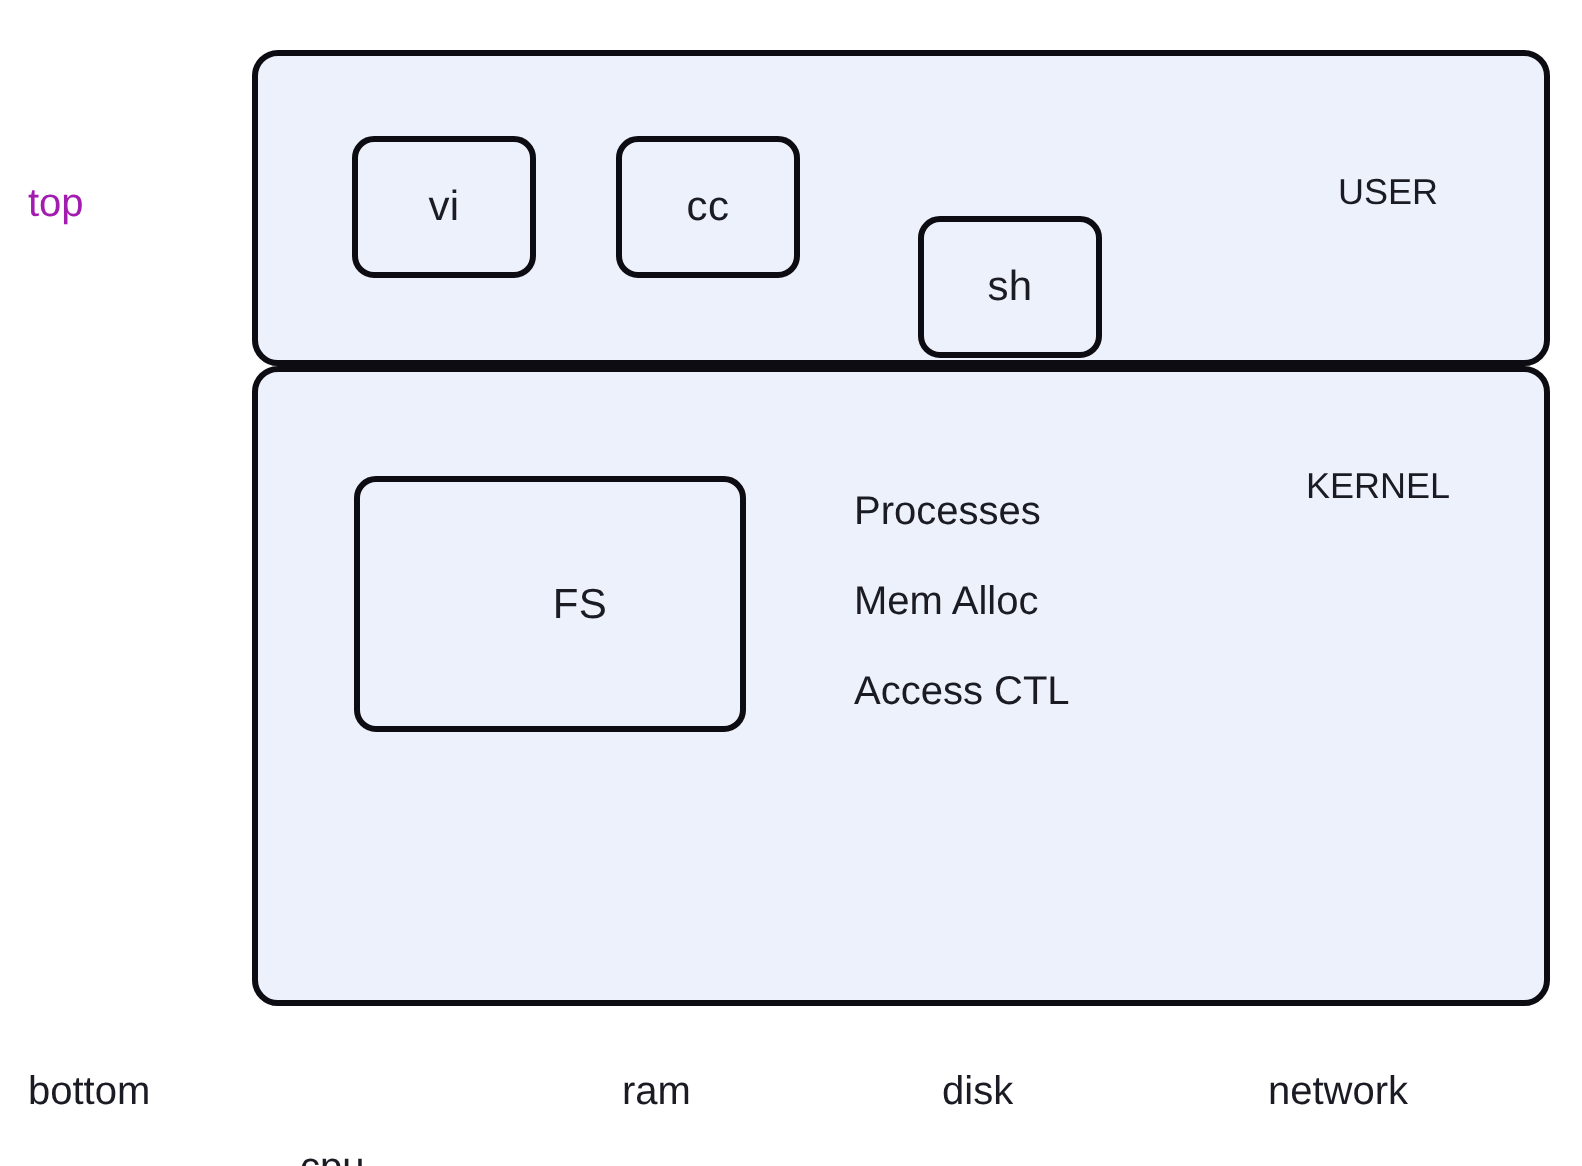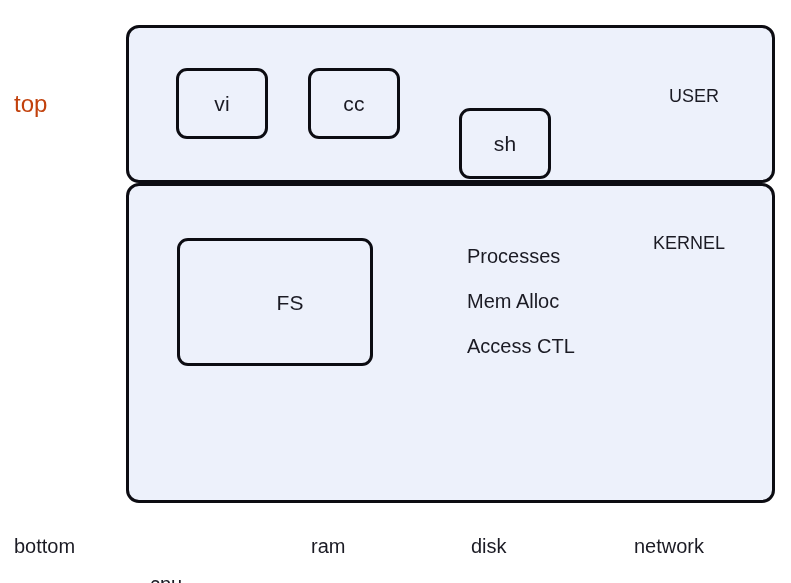--- a/index.html
+++ b/index.html
@@ -50,9 +50,9 @@
 
   
   .margin-label {
-    font-size: 24px;
+    font-size: 20px;
     line-height: 1;
-    color: #c2410c;
+    color: #a21caf;
     white-space: nowrap;
   }
 

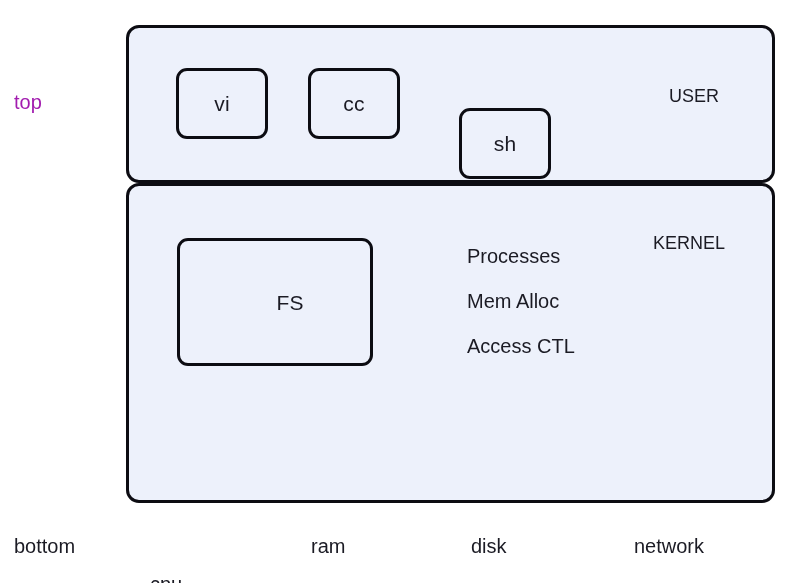--- a/index.html
+++ b/index.html
@@ -121,7 +121,7 @@
       <span class="node-label">FS</span>
     </div>
 
-    <div class="abs service-list" style="left:298px; top:60px;margin-left:40px;">
+    <div class="abs service-list" style="left:298px; top:60px;">
       <div class="service-item">Processes</div>
       <div class="service-item">Mem Alloc</div>
       <div class="service-item">Access CTL</div>

